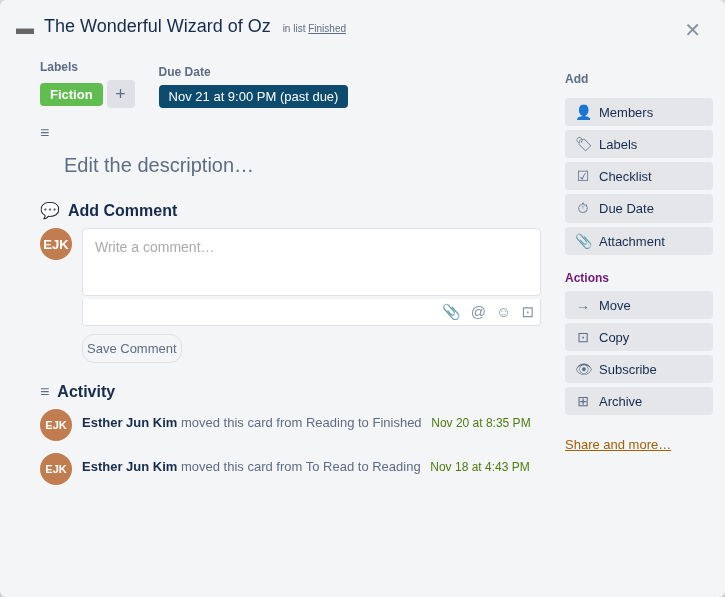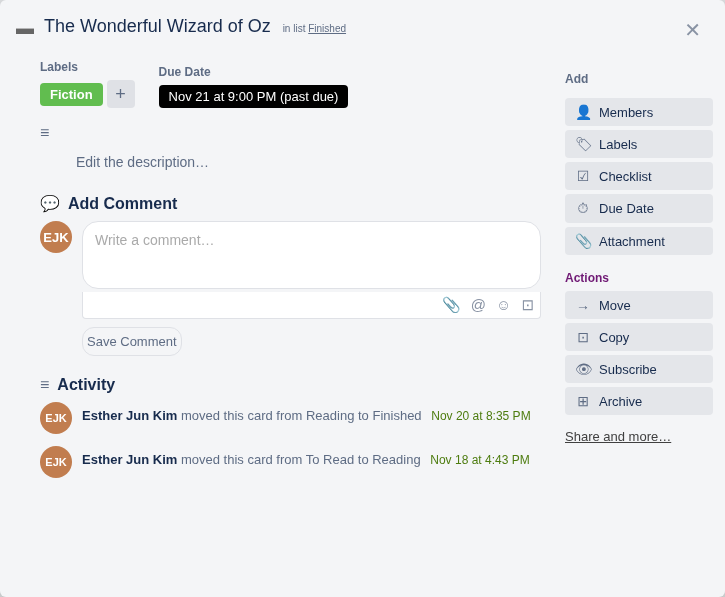--- a/index.html
+++ b/index.html
@@ -130,7 +130,7 @@
       align-items: center;
     }
     .due-date-badge {
-      background: #000000;
+      background: #0c4a6e;
       color: #fff;
       font-size: 13px;
       font-weight: 500;

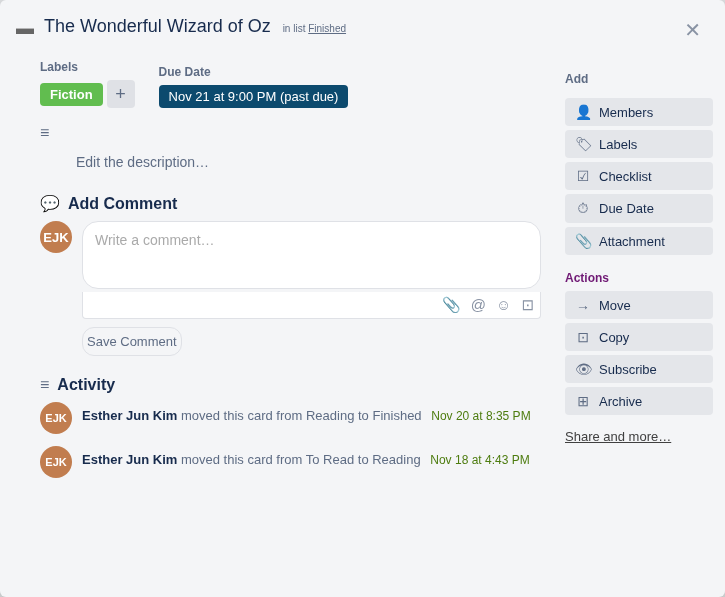--- a/index.html
+++ b/index.html
@@ -162,10 +162,10 @@
     }
     .description-edit {
       color: #5e6c84;
-      font-size: 14px;
+      font-size: 20px;
       cursor: pointer;
       padding: 4px 0;
-      margin-left: 36px;
+      margin-left: 24px;
     }
 
     

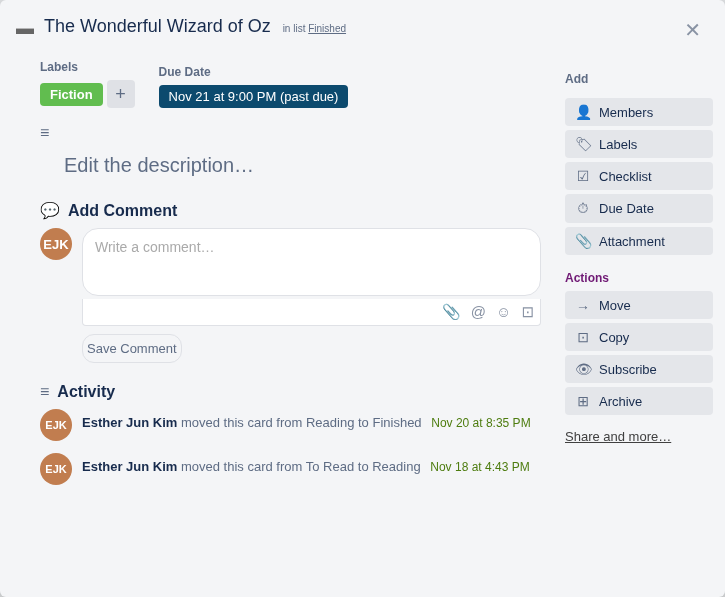--- a/index.html
+++ b/index.html
@@ -198,7 +198,7 @@
       width: 100%;
       min-height: 68px;
       border: 1px solid #dfe1e6;
-      border-radius: 16px;
+      border-radius: 4px;
       padding: 10px 12px;
       font-size: 14px;
       color: #172b4d;

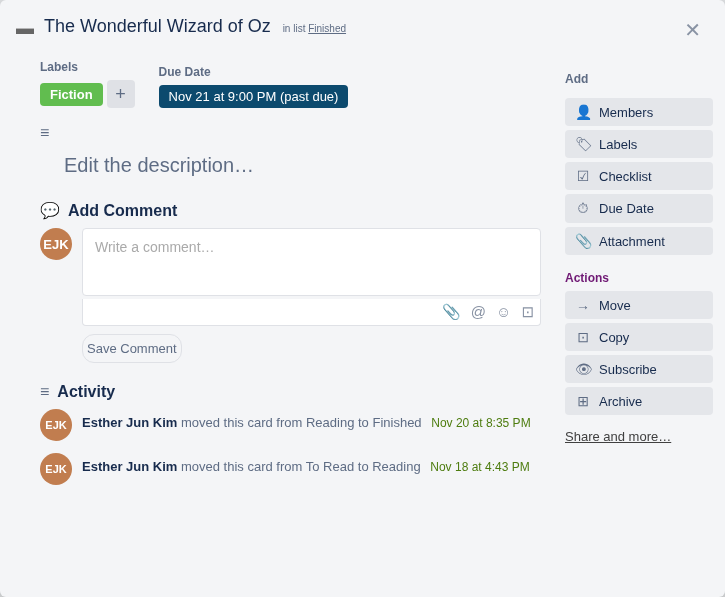--- a/index.html
+++ b/index.html
@@ -305,12 +305,12 @@
       margin-top: 16px;
     }
     .share-more-link {
-      color: #404040;
+      color: #a16207;
       font-size: 13px;
       text-decoration: underline;
       cursor: pointer;
       display: block;
-      margin-top: 12px;
+      margin-top: 20px;
       padding: 2px 0;
     }
   </style>

